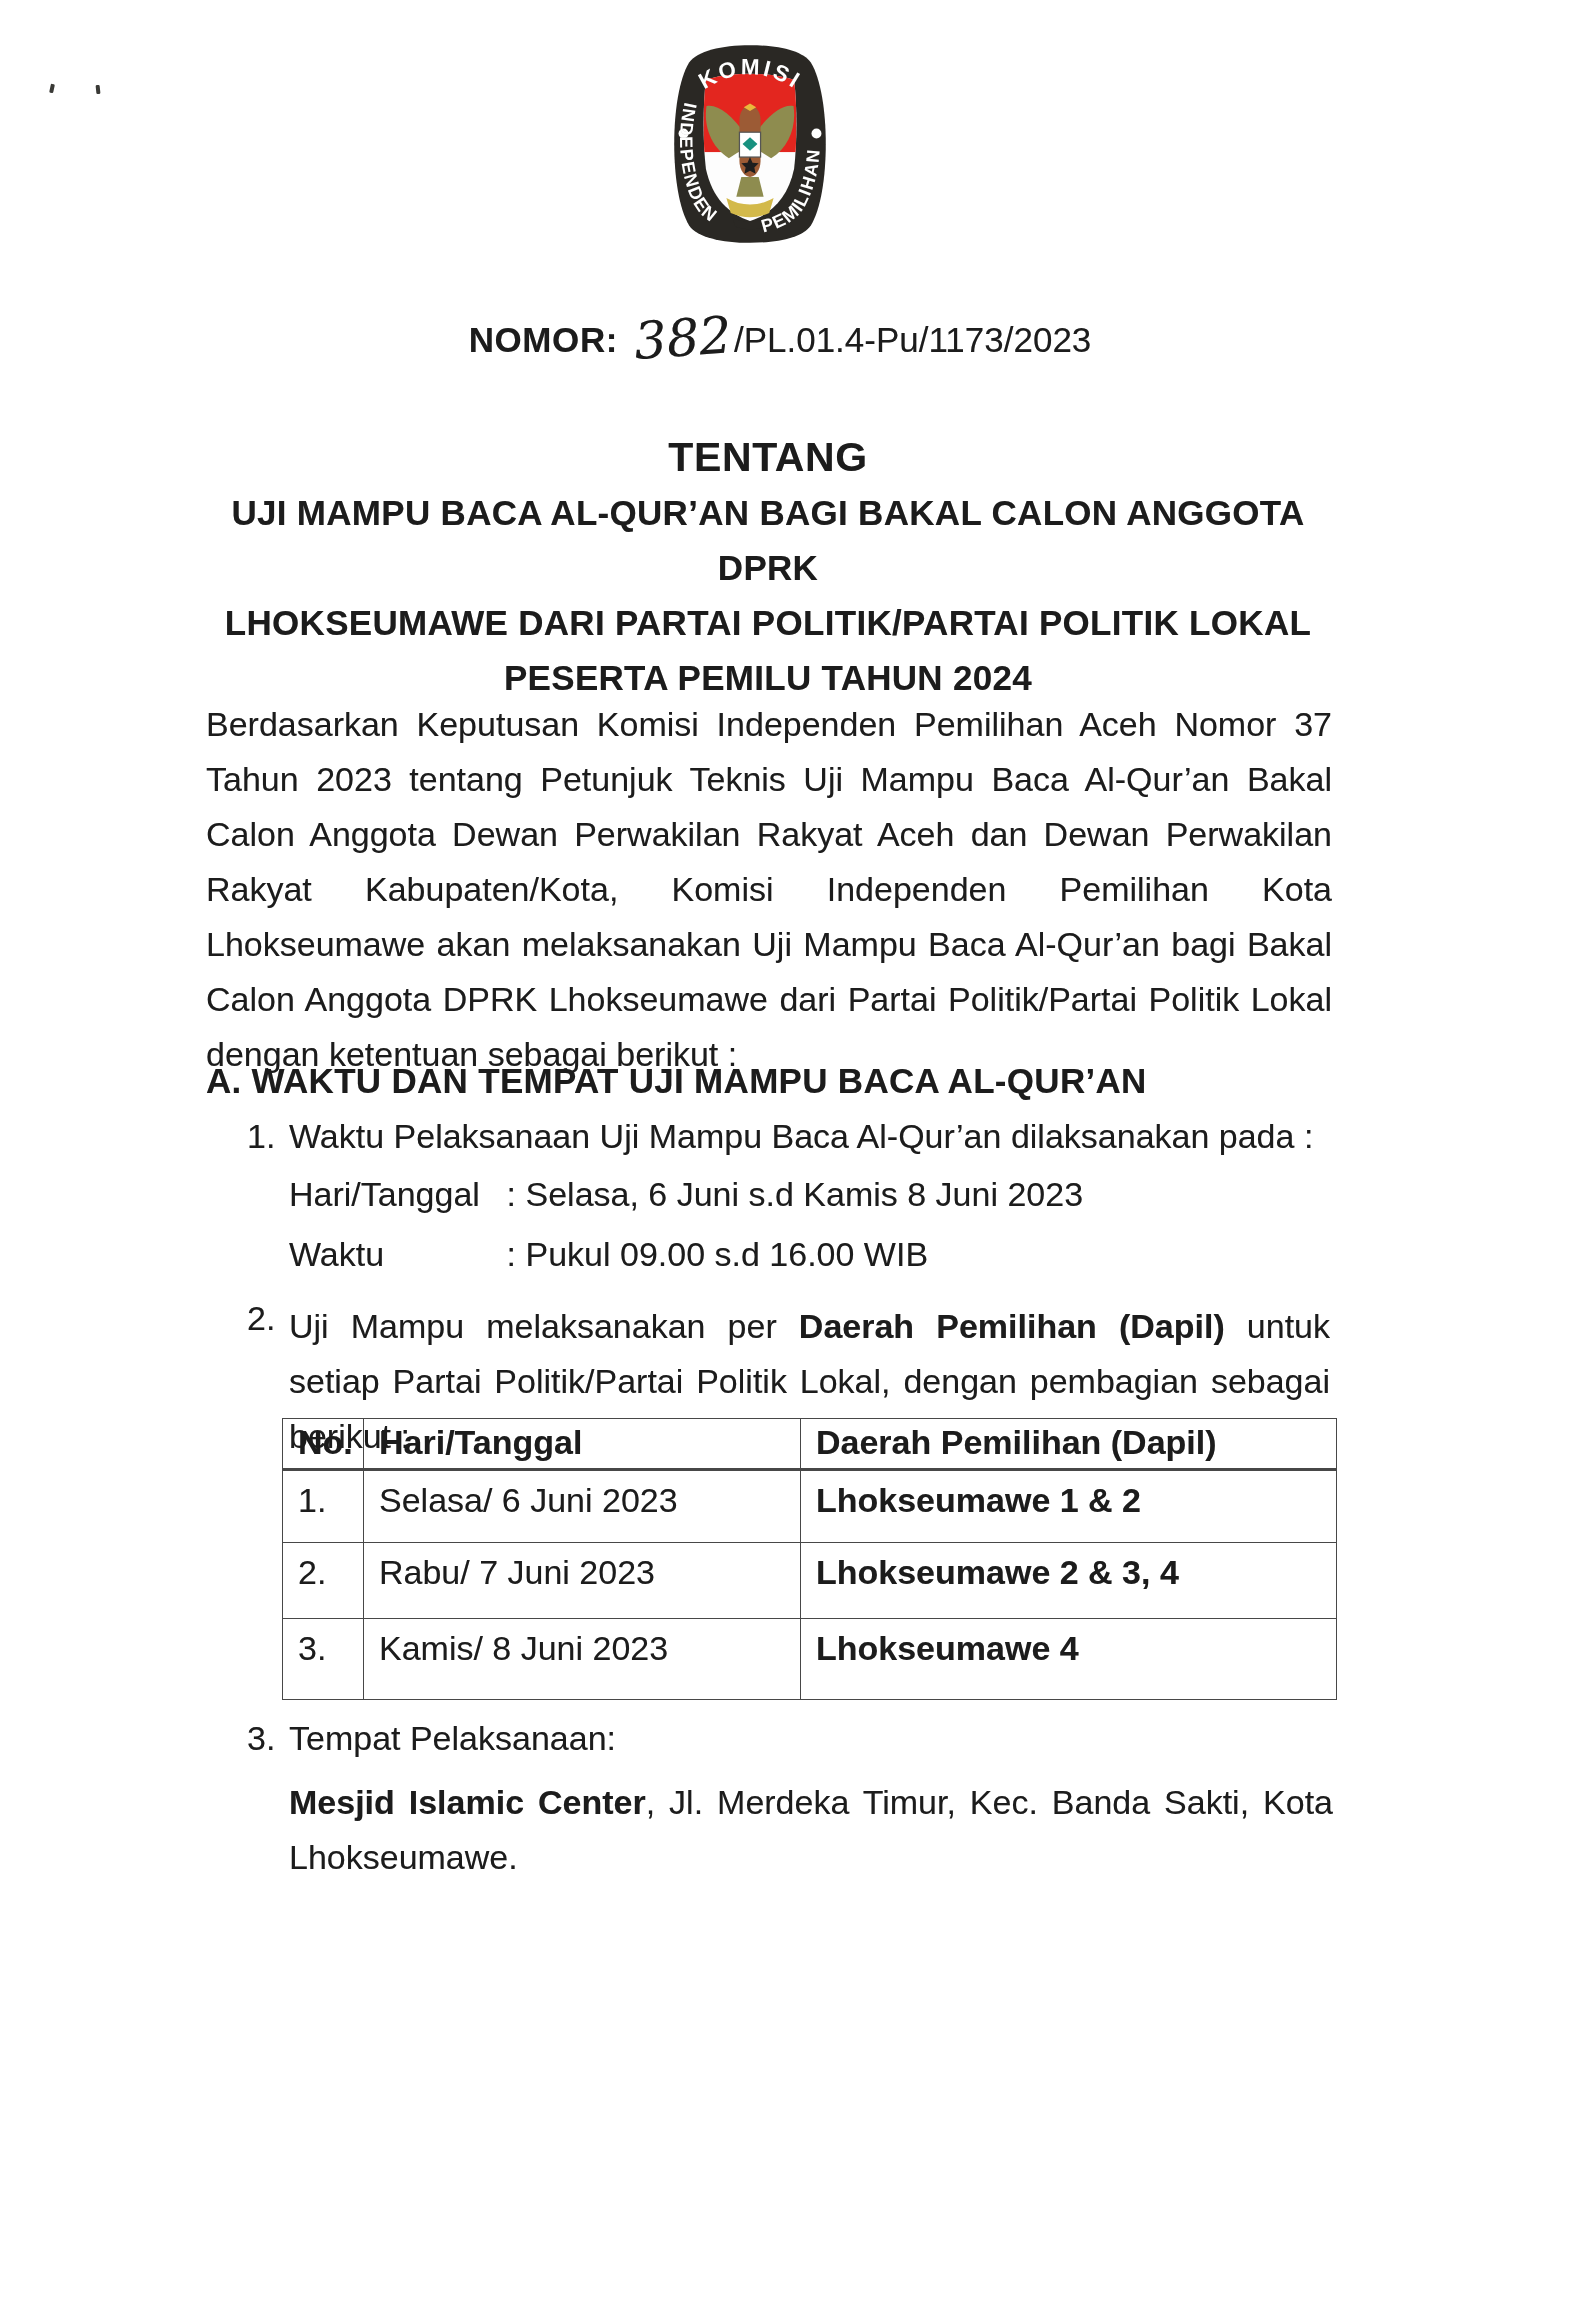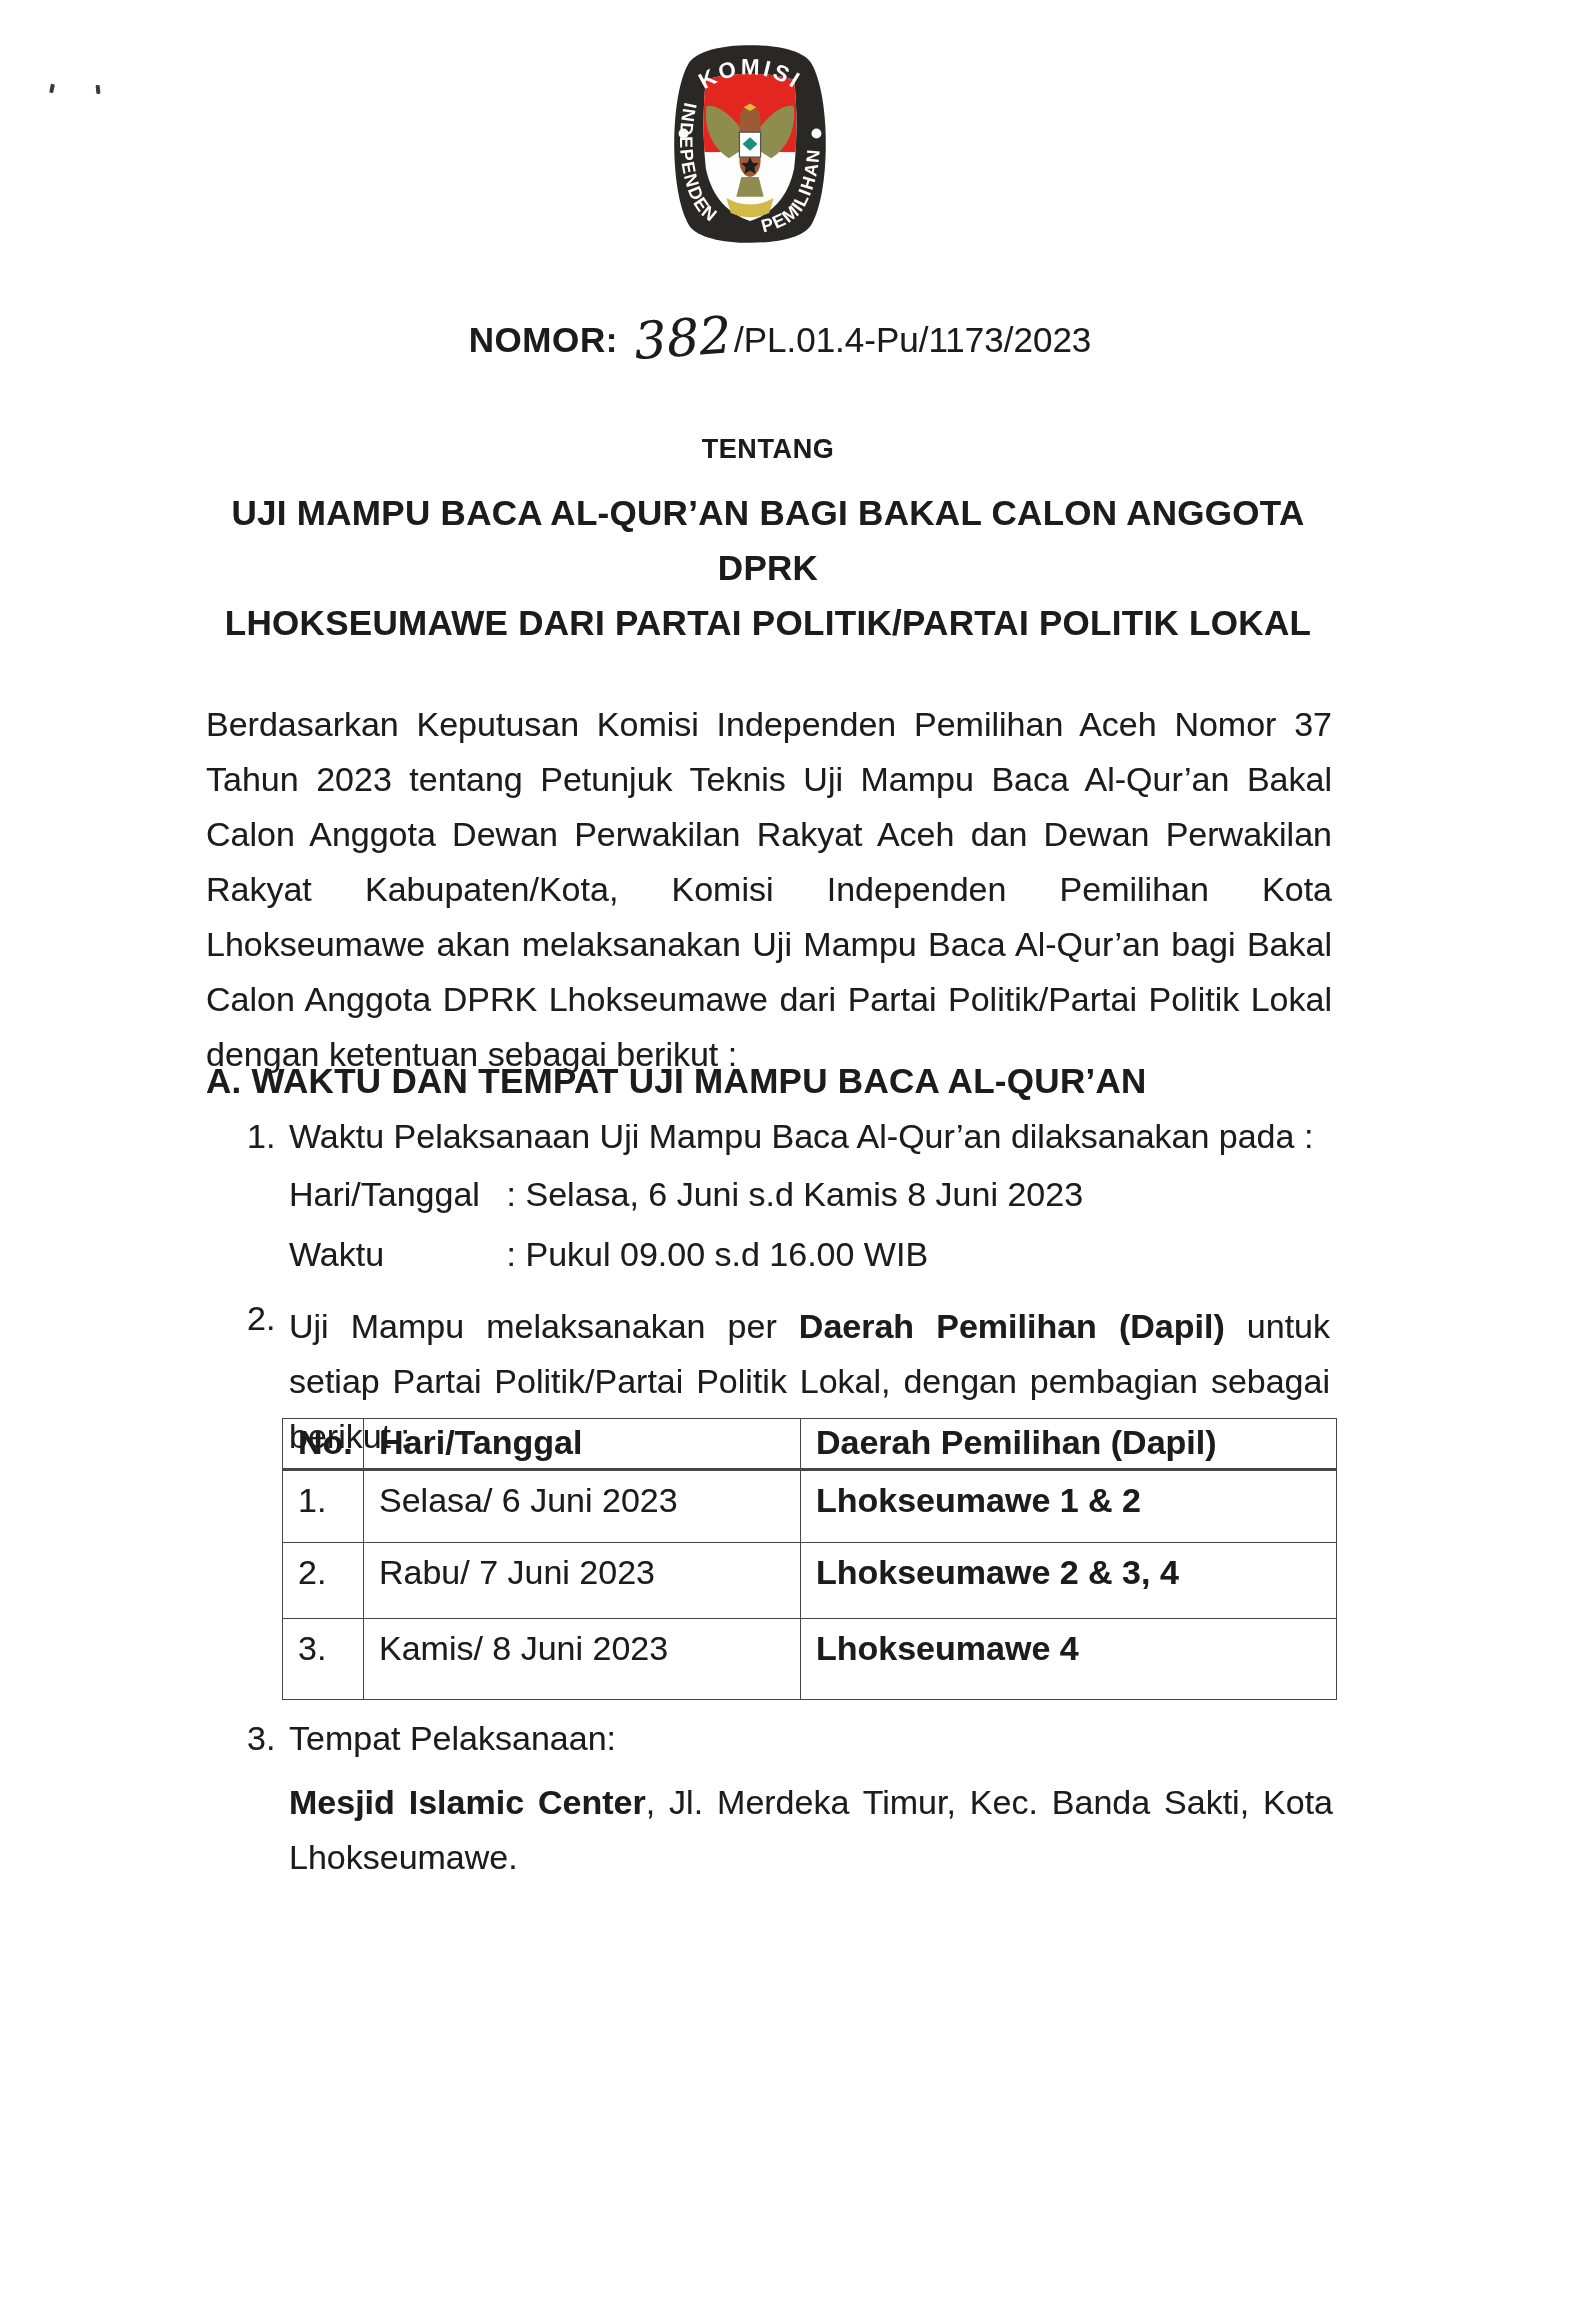--- a/index.html
+++ b/index.html
@@ -31,7 +31,7 @@
     transform:rotate(-4deg) translateY(3.7px);
     margin:0 2.5px 0 16px;
   }
-  .h-tentang{top:434px;font-size:27px;font-weight:700;letter-spacing:0.6px;}
+  .h-tentang{top:434px;font-size:41px;font-weight:700;letter-spacing:0.6px;}
   .subject{top:485px;font-size:35px;font-weight:700;line-height:55px;letter-spacing:0.3px;}
 
   .intro{

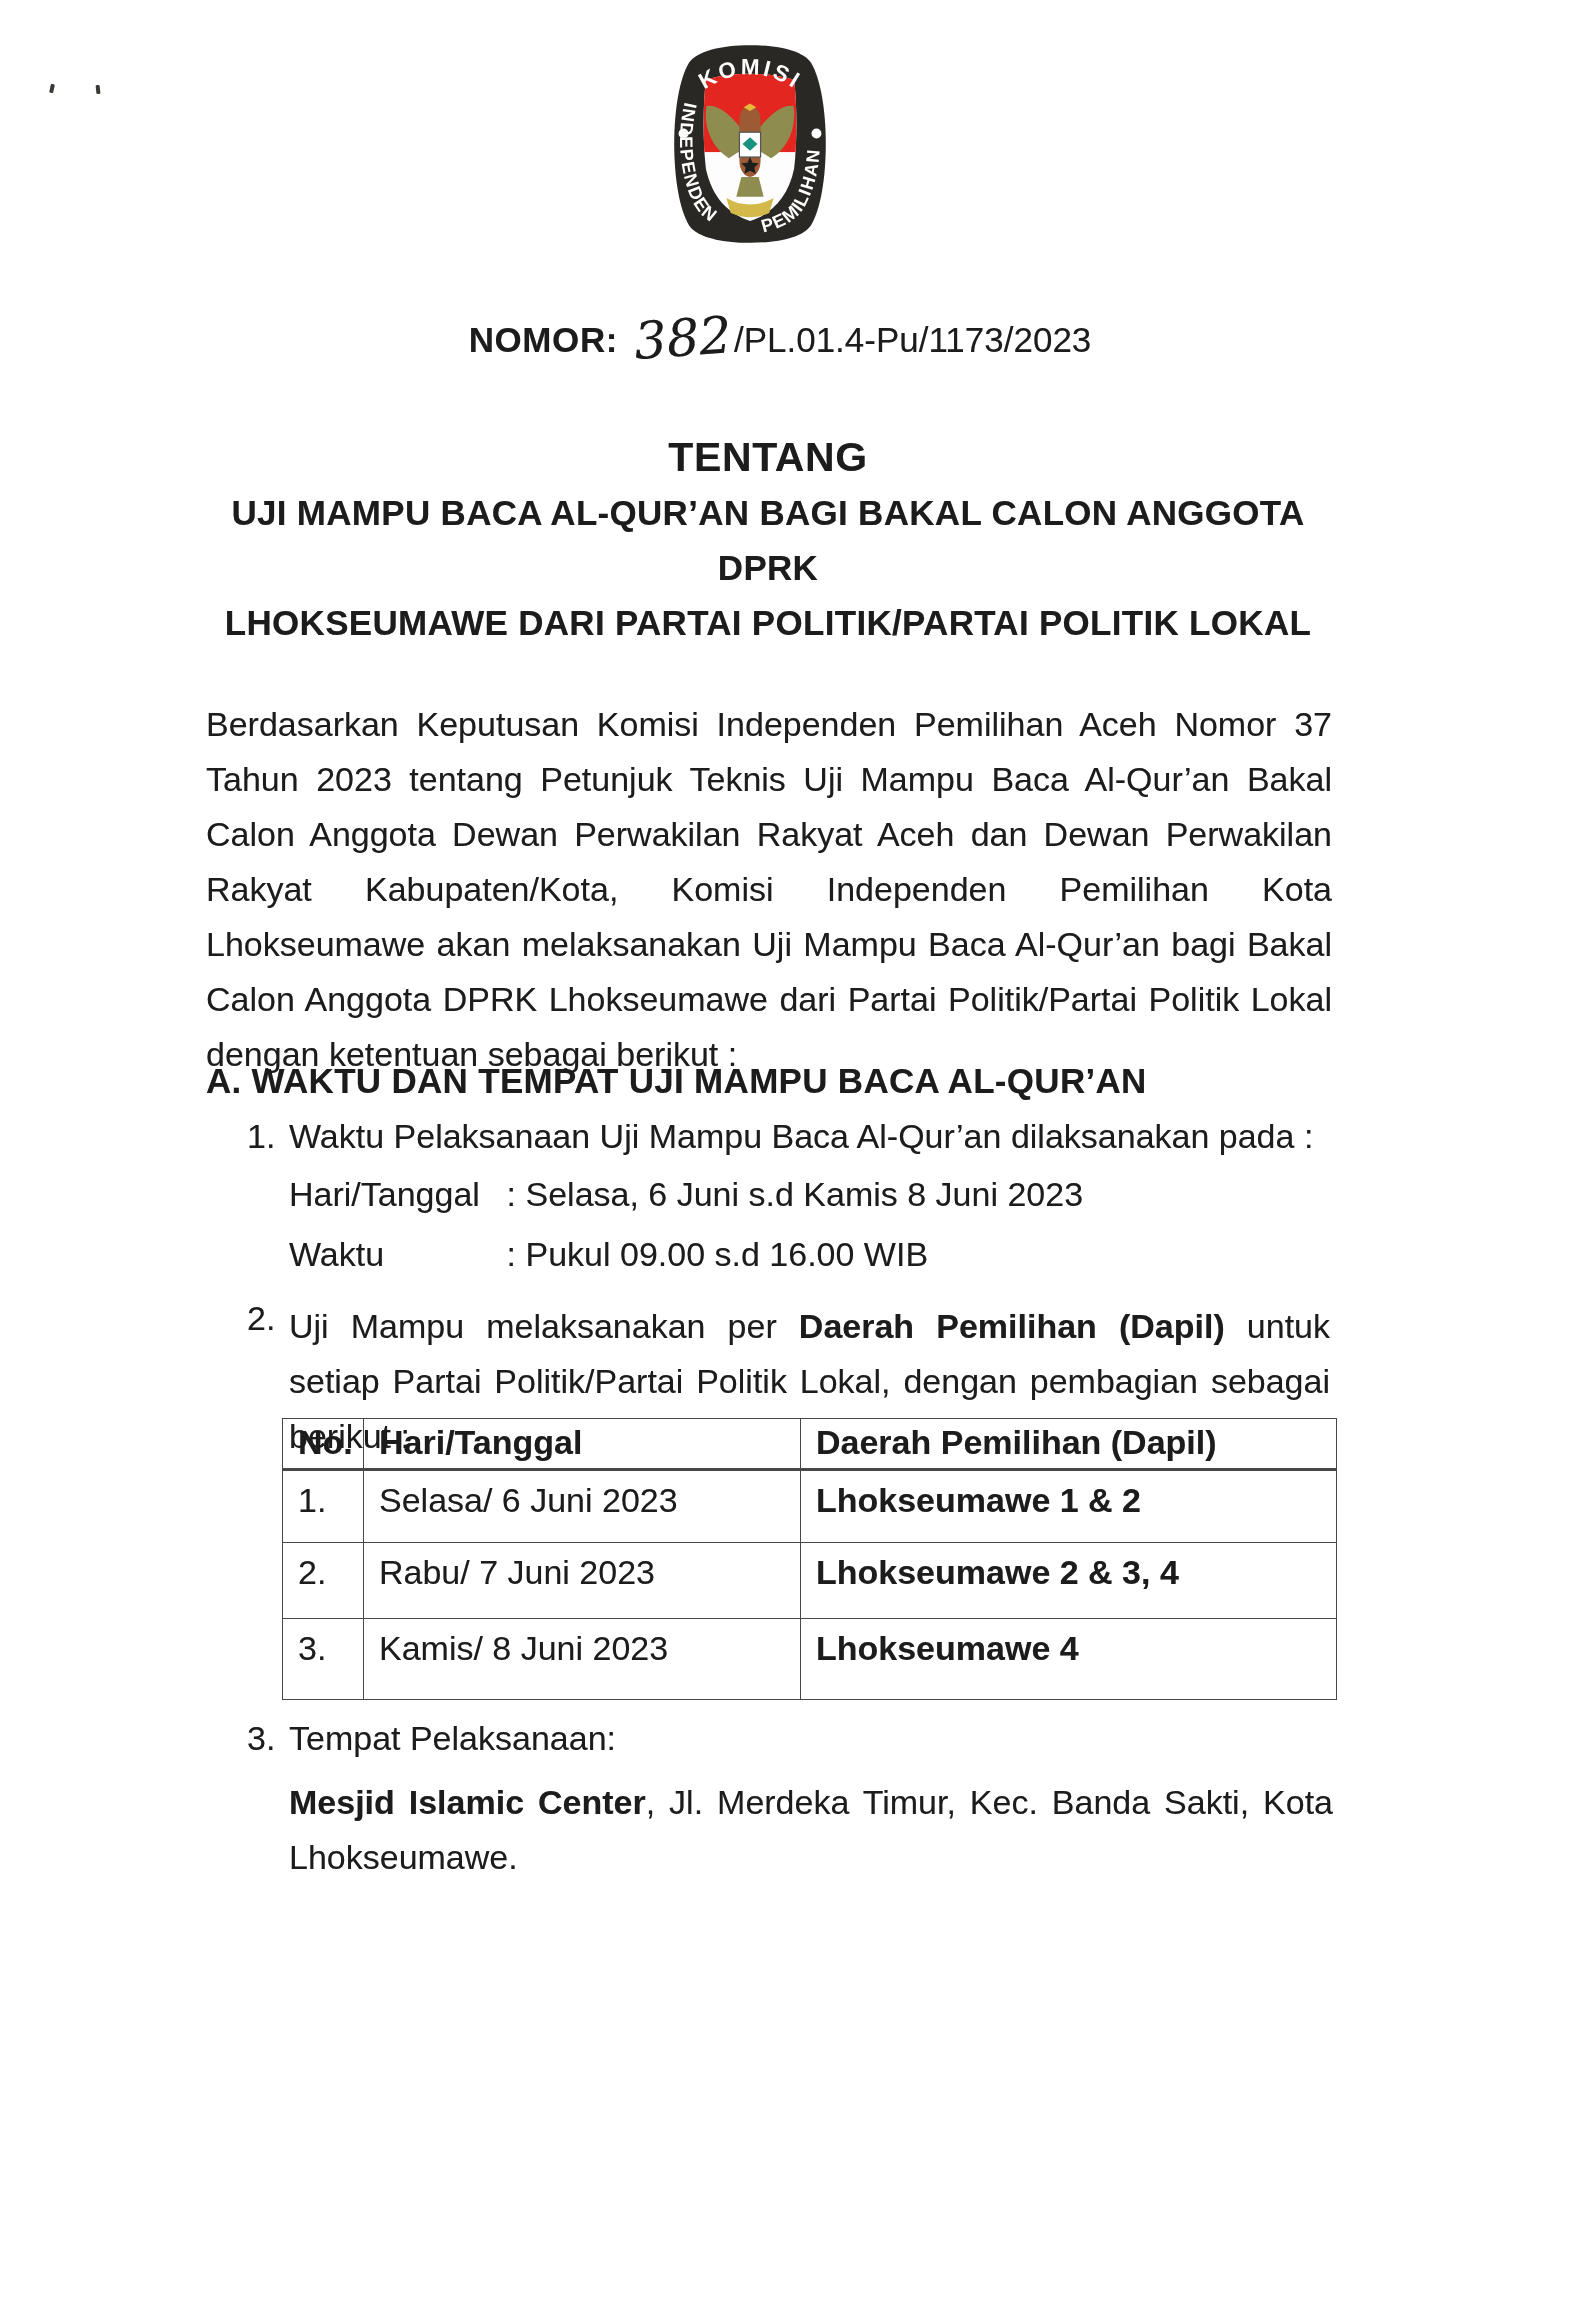--- a/index.html
+++ b/index.html
@@ -145,6 +145,7 @@
   <div class="centerline subject">
     <div>UJI MAMPU BACA AL-QUR’AN BAGI BAKAL CALON ANGGOTA DPRK</div>
     <div>LHOKSEUMAWE DARI PARTAI POLITIK/PARTAI POLITIK LOKAL</div>
+    <div>PESERTA PEMILU TAHUN 2024</div>
   </div>
 
   <div class="intro">Berdasarkan Keputusan Komisi Independen Pemilihan Aceh Nomor 37 Tahun 2023 tentang Petunjuk Teknis Uji Mampu Baca Al-Qur’an Bakal Calon Anggota Dewan Perwakilan Rakyat Aceh dan Dewan Perwakilan Rakyat Kabupaten/Kota, Komisi Independen Pemilihan Kota Lhokseumawe akan melaksanakan Uji Mampu Baca Al-Qur’an bagi Bakal Calon Anggota DPRK Lhokseumawe dari Partai Politik/Partai Politik Lokal dengan ketentuan sebagai berikut :</div>

